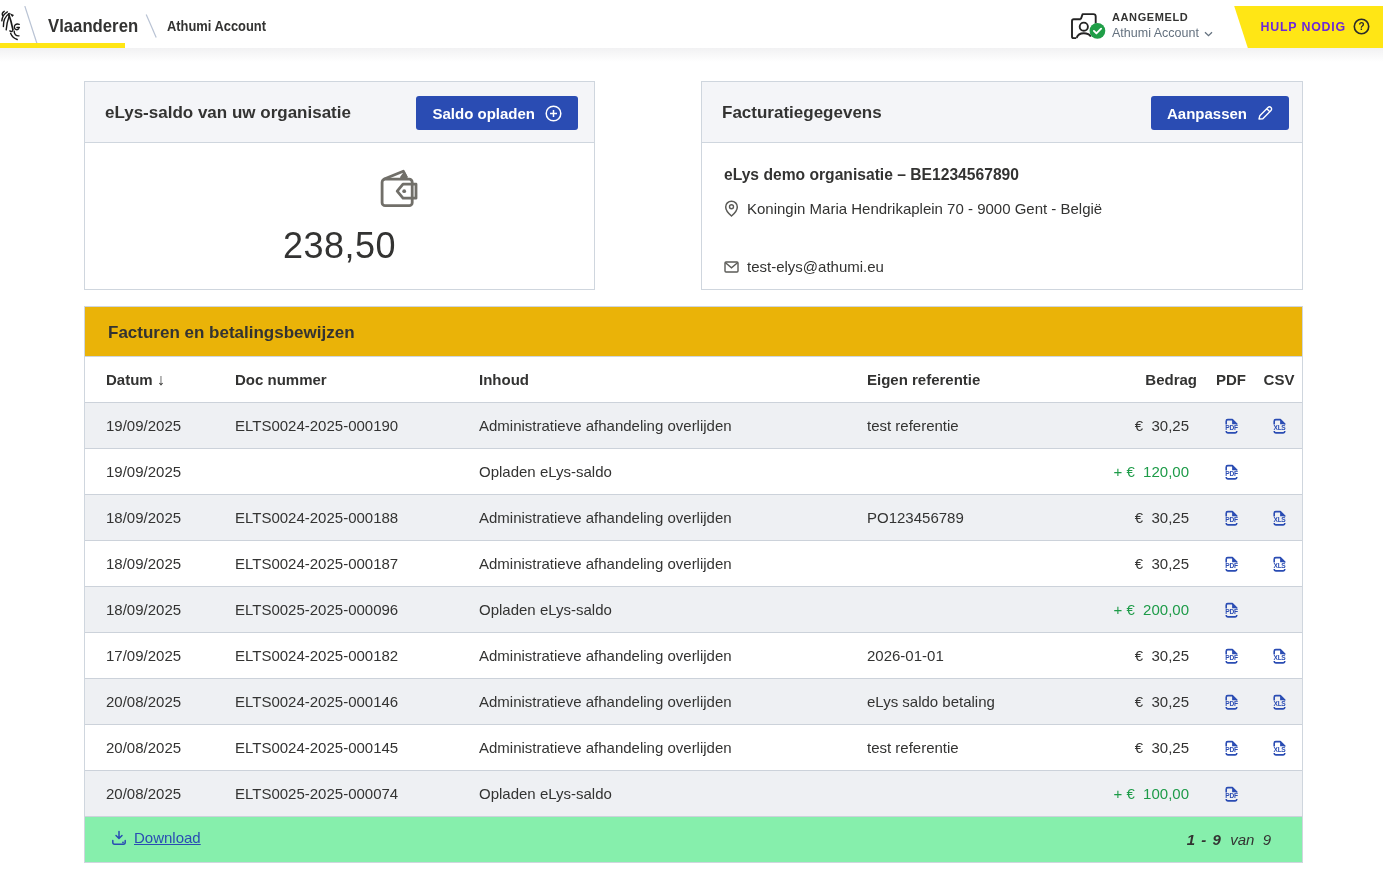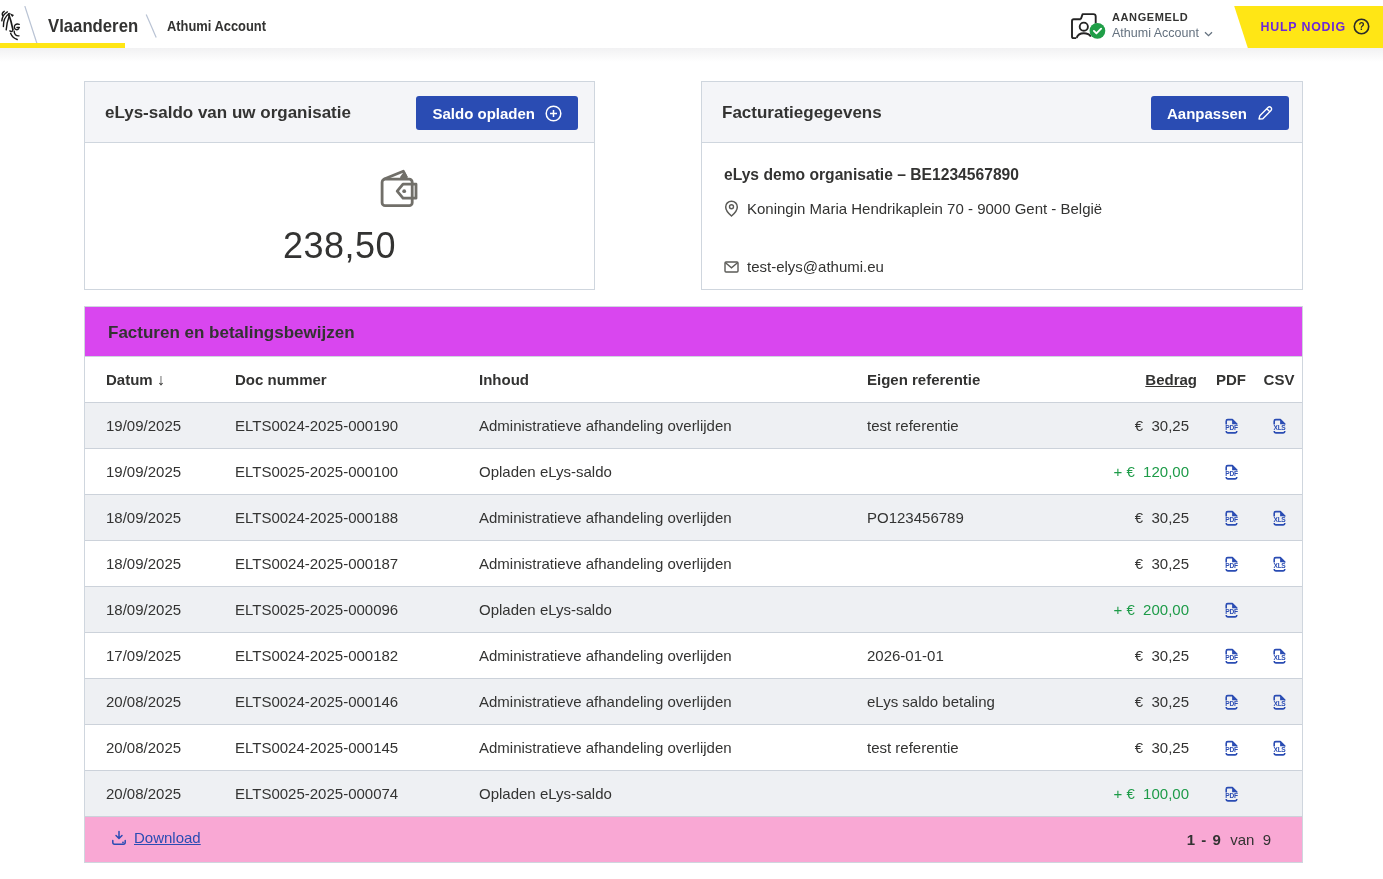--- a/index.html
+++ b/index.html
@@ -46,7 +46,7 @@
 
 
 #tablecard { position:absolute; left:84px; top:306px; width:1219px; background:#fff; border:1px solid #cfd6de; }
-#tbl-title { height:50px; background:#d946ef; border-bottom:1px solid #cfd6de; }
+#tbl-title { height:50px; background:#eab308; border-bottom:1px solid #cfd6de; }
 #tbl-title span { position:absolute; left:23px; top:16px; font-size:17px; font-weight:bold; }
 #colhdr { position:relative; height:45px; background:#fff; }
 .row { position:relative; height:46px; border-top:1px solid #ccd2da; }

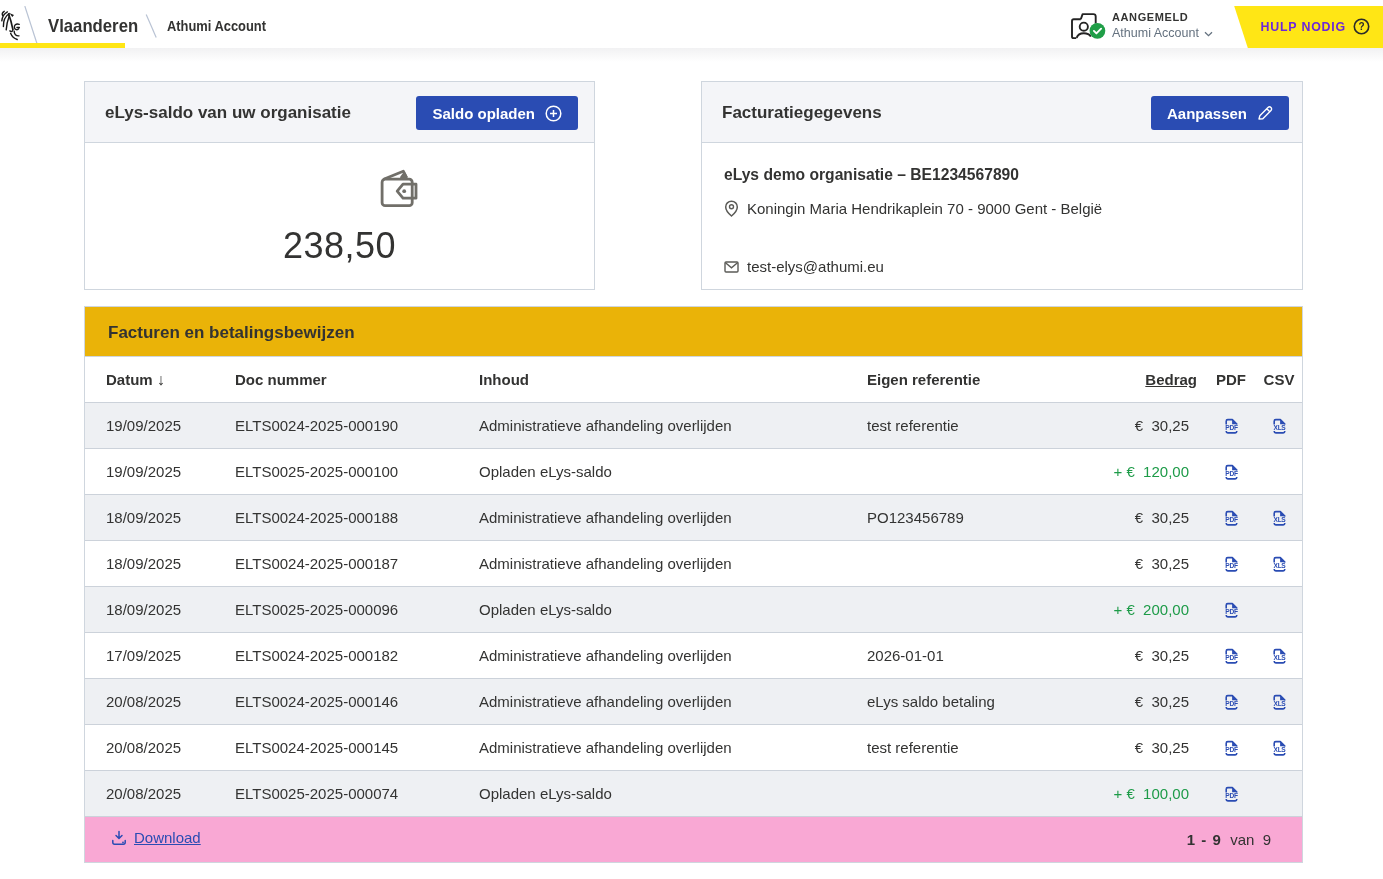--- a/index.html
+++ b/index.html
@@ -62,7 +62,7 @@
 .c6 { left:1124px; width:44px; justify-content:center; }
 .c7 { left:1172px; width:44px; justify-content:center; }
 #colhdr .c { font-weight:bold; font-size:15px; }
-#colhdr .c5 { justify-content:flex-end;text-decoration:underline; }
+#colhdr .c5 { justify-content:flex-end; }
 .amount { padding-right:8px; }
 .green { color:#1d9b48; }
 .arrow { font-size:16px; margin-left:4px; font-weight:normal; }

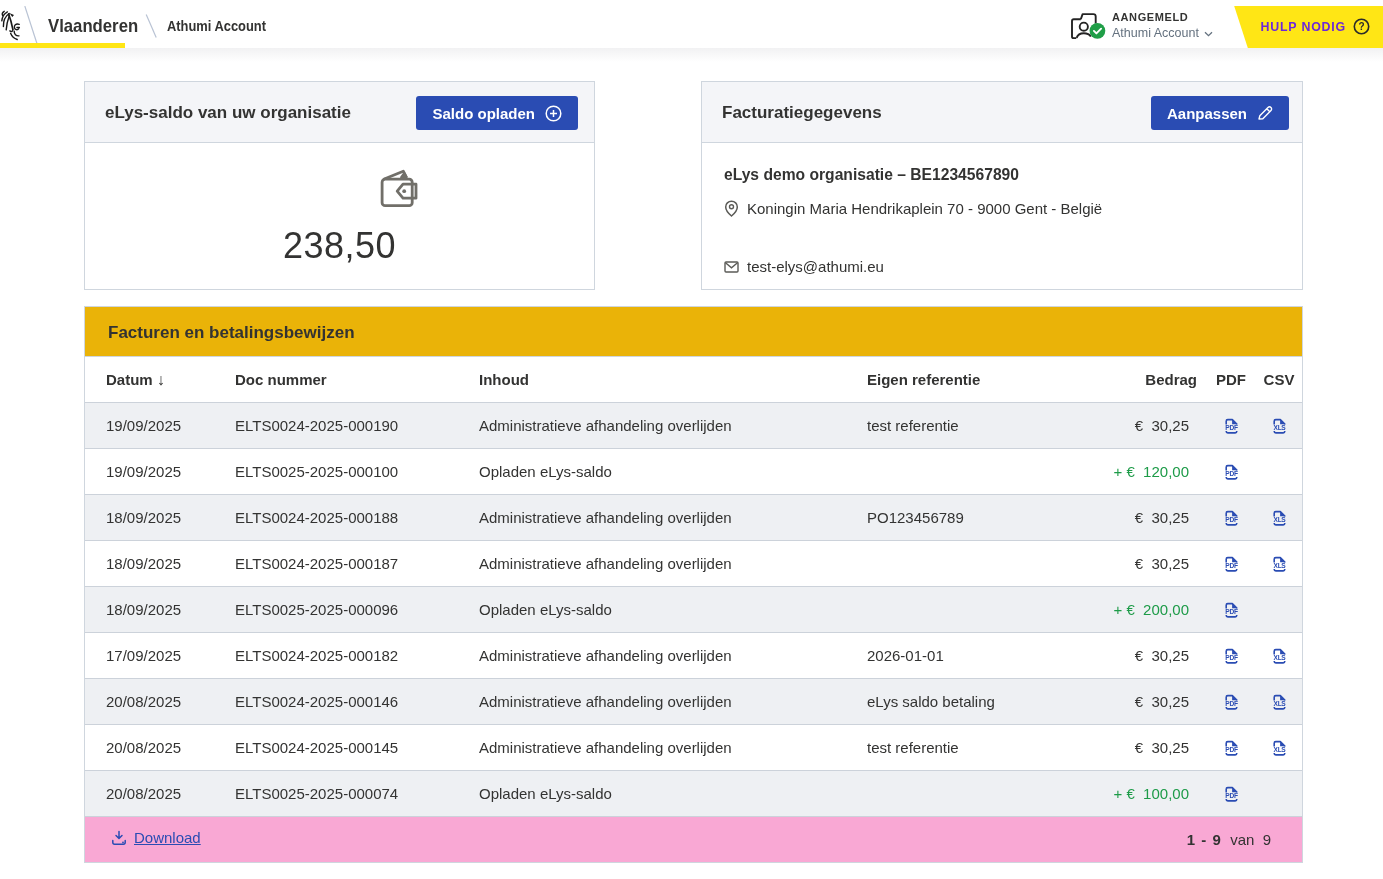--- a/index.html
+++ b/index.html
@@ -217,7 +217,6 @@
   </div>
   <div class="row even">
     <div class="c c1">19/09/2025</div>
-    <div class="c c2">ELTS0025-2025-000100</div>
     <div class="c c3">Opladen eLys-saldo</div>
     <div class="c c4"></div>
     <div class="c c5 amount green">+ €&nbsp;&nbsp;120,00</div>

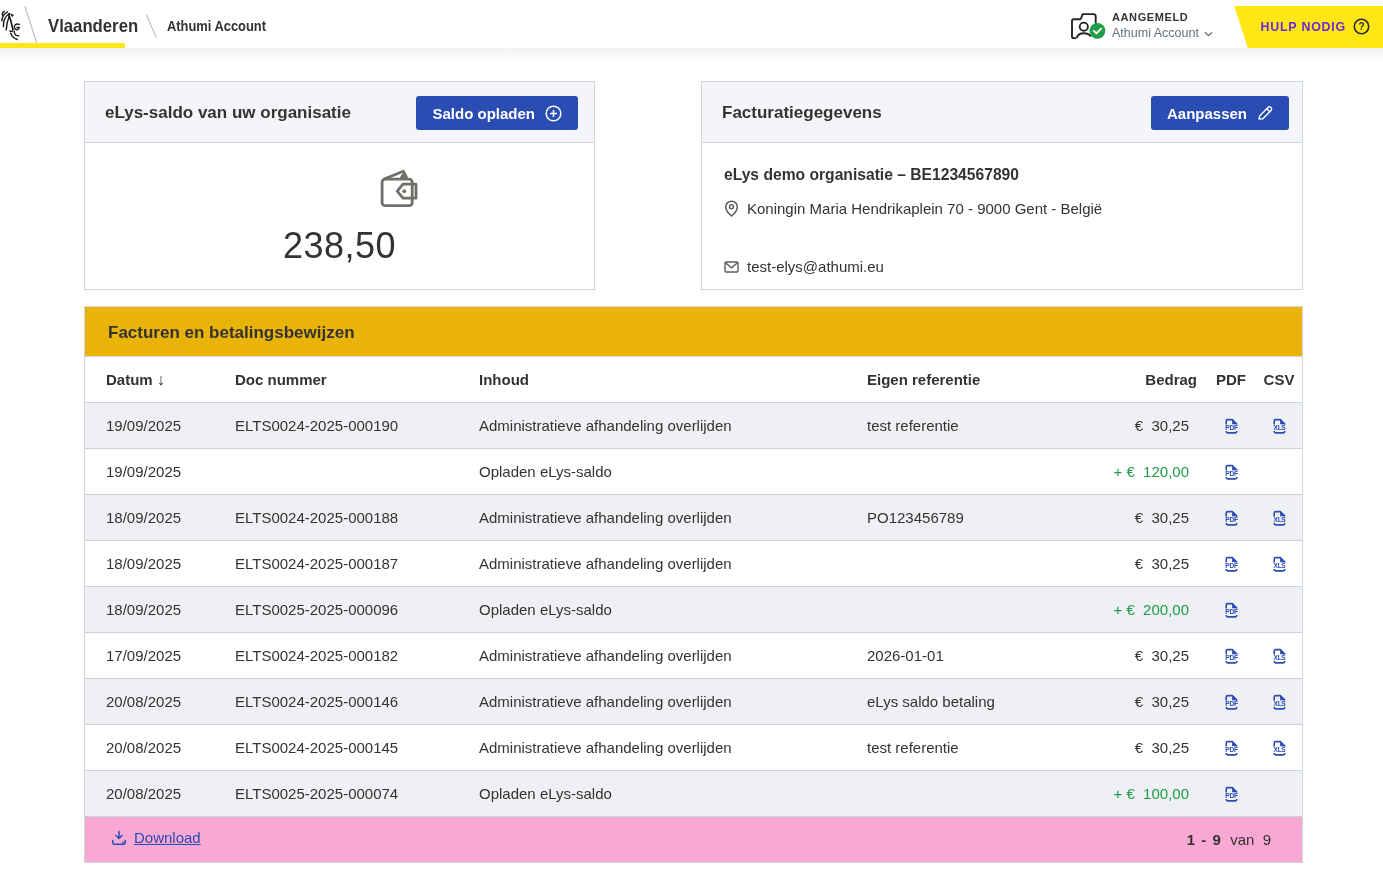--- a/index.html
+++ b/index.html
@@ -66,7 +66,7 @@
 .amount { padding-right:8px; }
 .green { color:#1d9b48; }
 .arrow { font-size:16px; margin-left:4px; font-weight:normal; }
-#tfoot { position:relative; height:46px; border-top:1px solid #ccd2da; background:#f9a8d4; }
+#tfoot { position:relative; height:46px; border-top:1px solid #ccd2da; background:#86efac; }
 #dl { position:absolute; left:26px; top:12px; display:flex; align-items:center; color:#2a4cb3; font-size:15px; }
 #dl span { text-decoration:underline; margin-left:7px; }
 #pag { position:absolute; right:31px; top:14px; font-size:15px; color:#333332; }

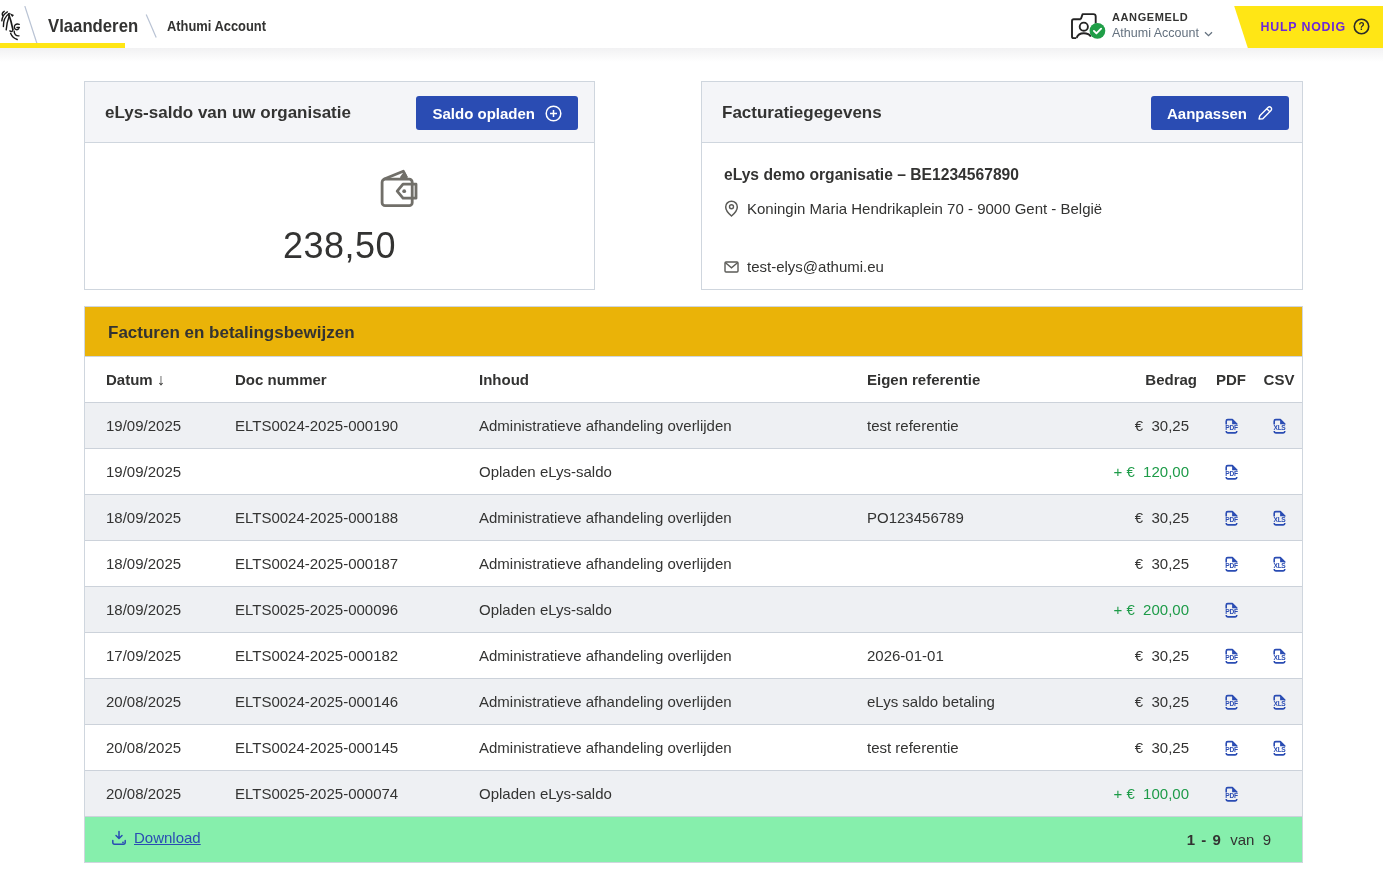--- a/index.html
+++ b/index.html
@@ -69,7 +69,7 @@
 #tfoot { position:relative; height:46px; border-top:1px solid #ccd2da; background:#86efac; }
 #dl { position:absolute; left:26px; top:12px; display:flex; align-items:center; color:#2a4cb3; font-size:15px; }
 #dl span { text-decoration:underline; margin-left:7px; }
-#pag { position:absolute; right:31px; top:14px; font-size:15px; color:#333332; }
+#pag { position:absolute; right:31px; top:14px; font-size:15px; color:#333332;font-style:italic; }
 #pag b { letter-spacing:1px; }
 </style>
 </head>

